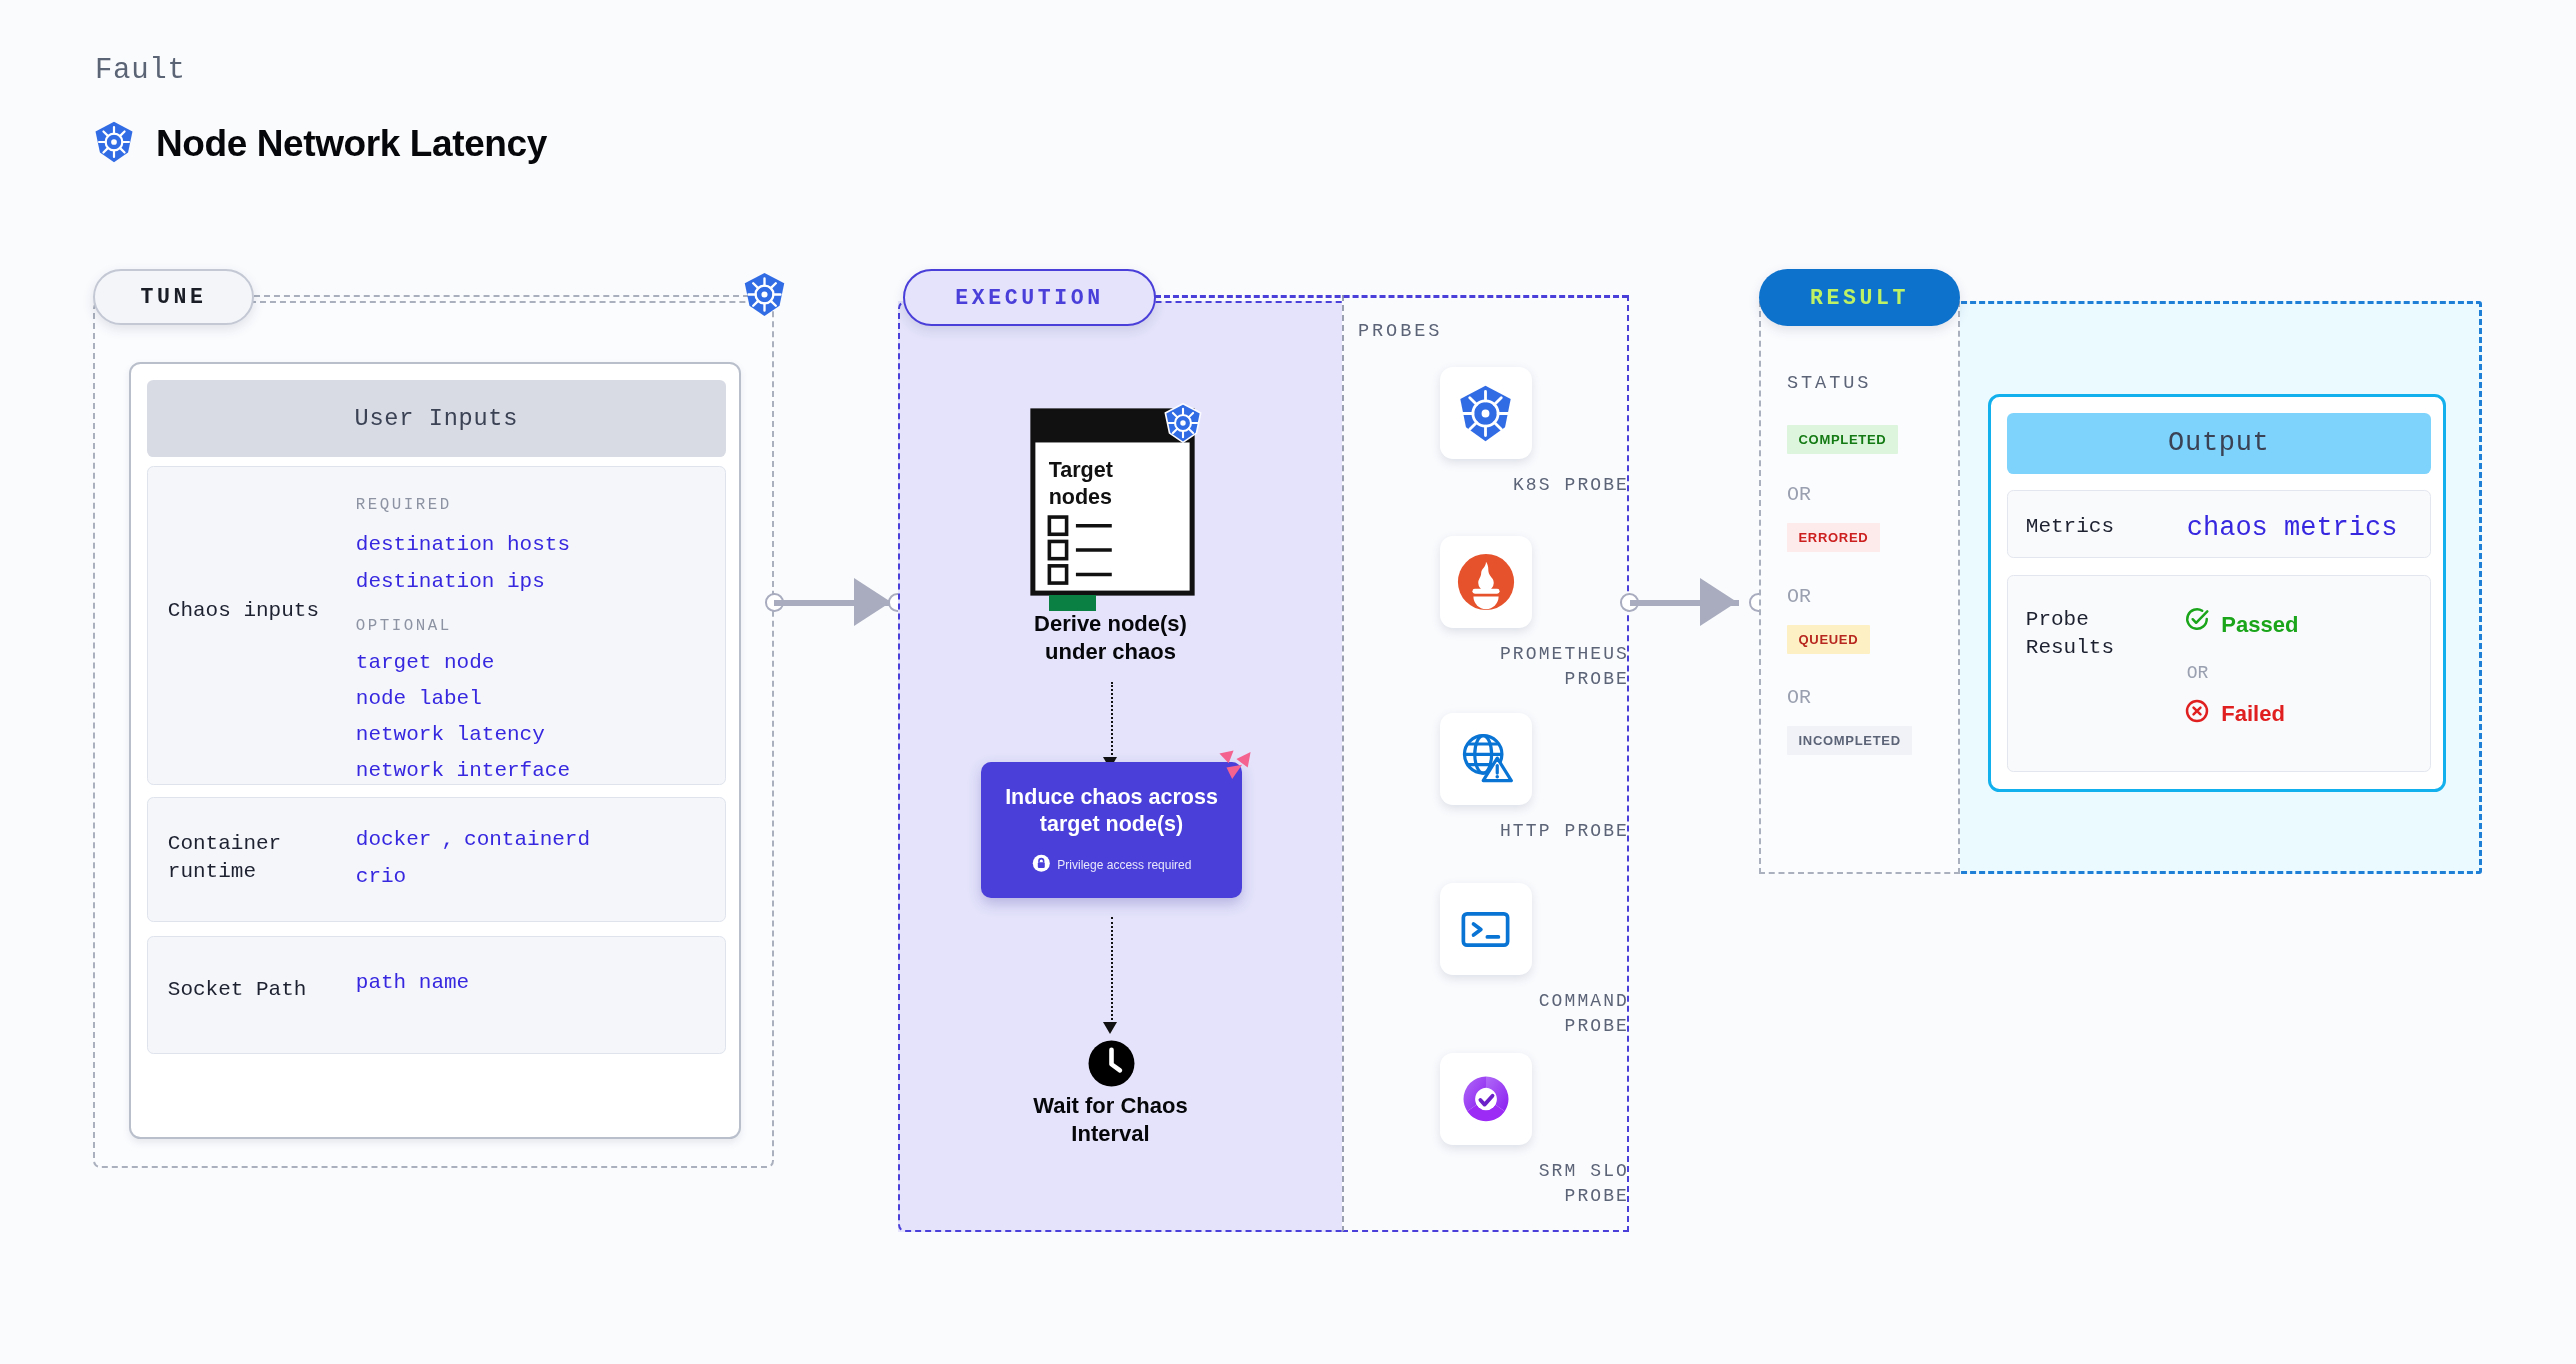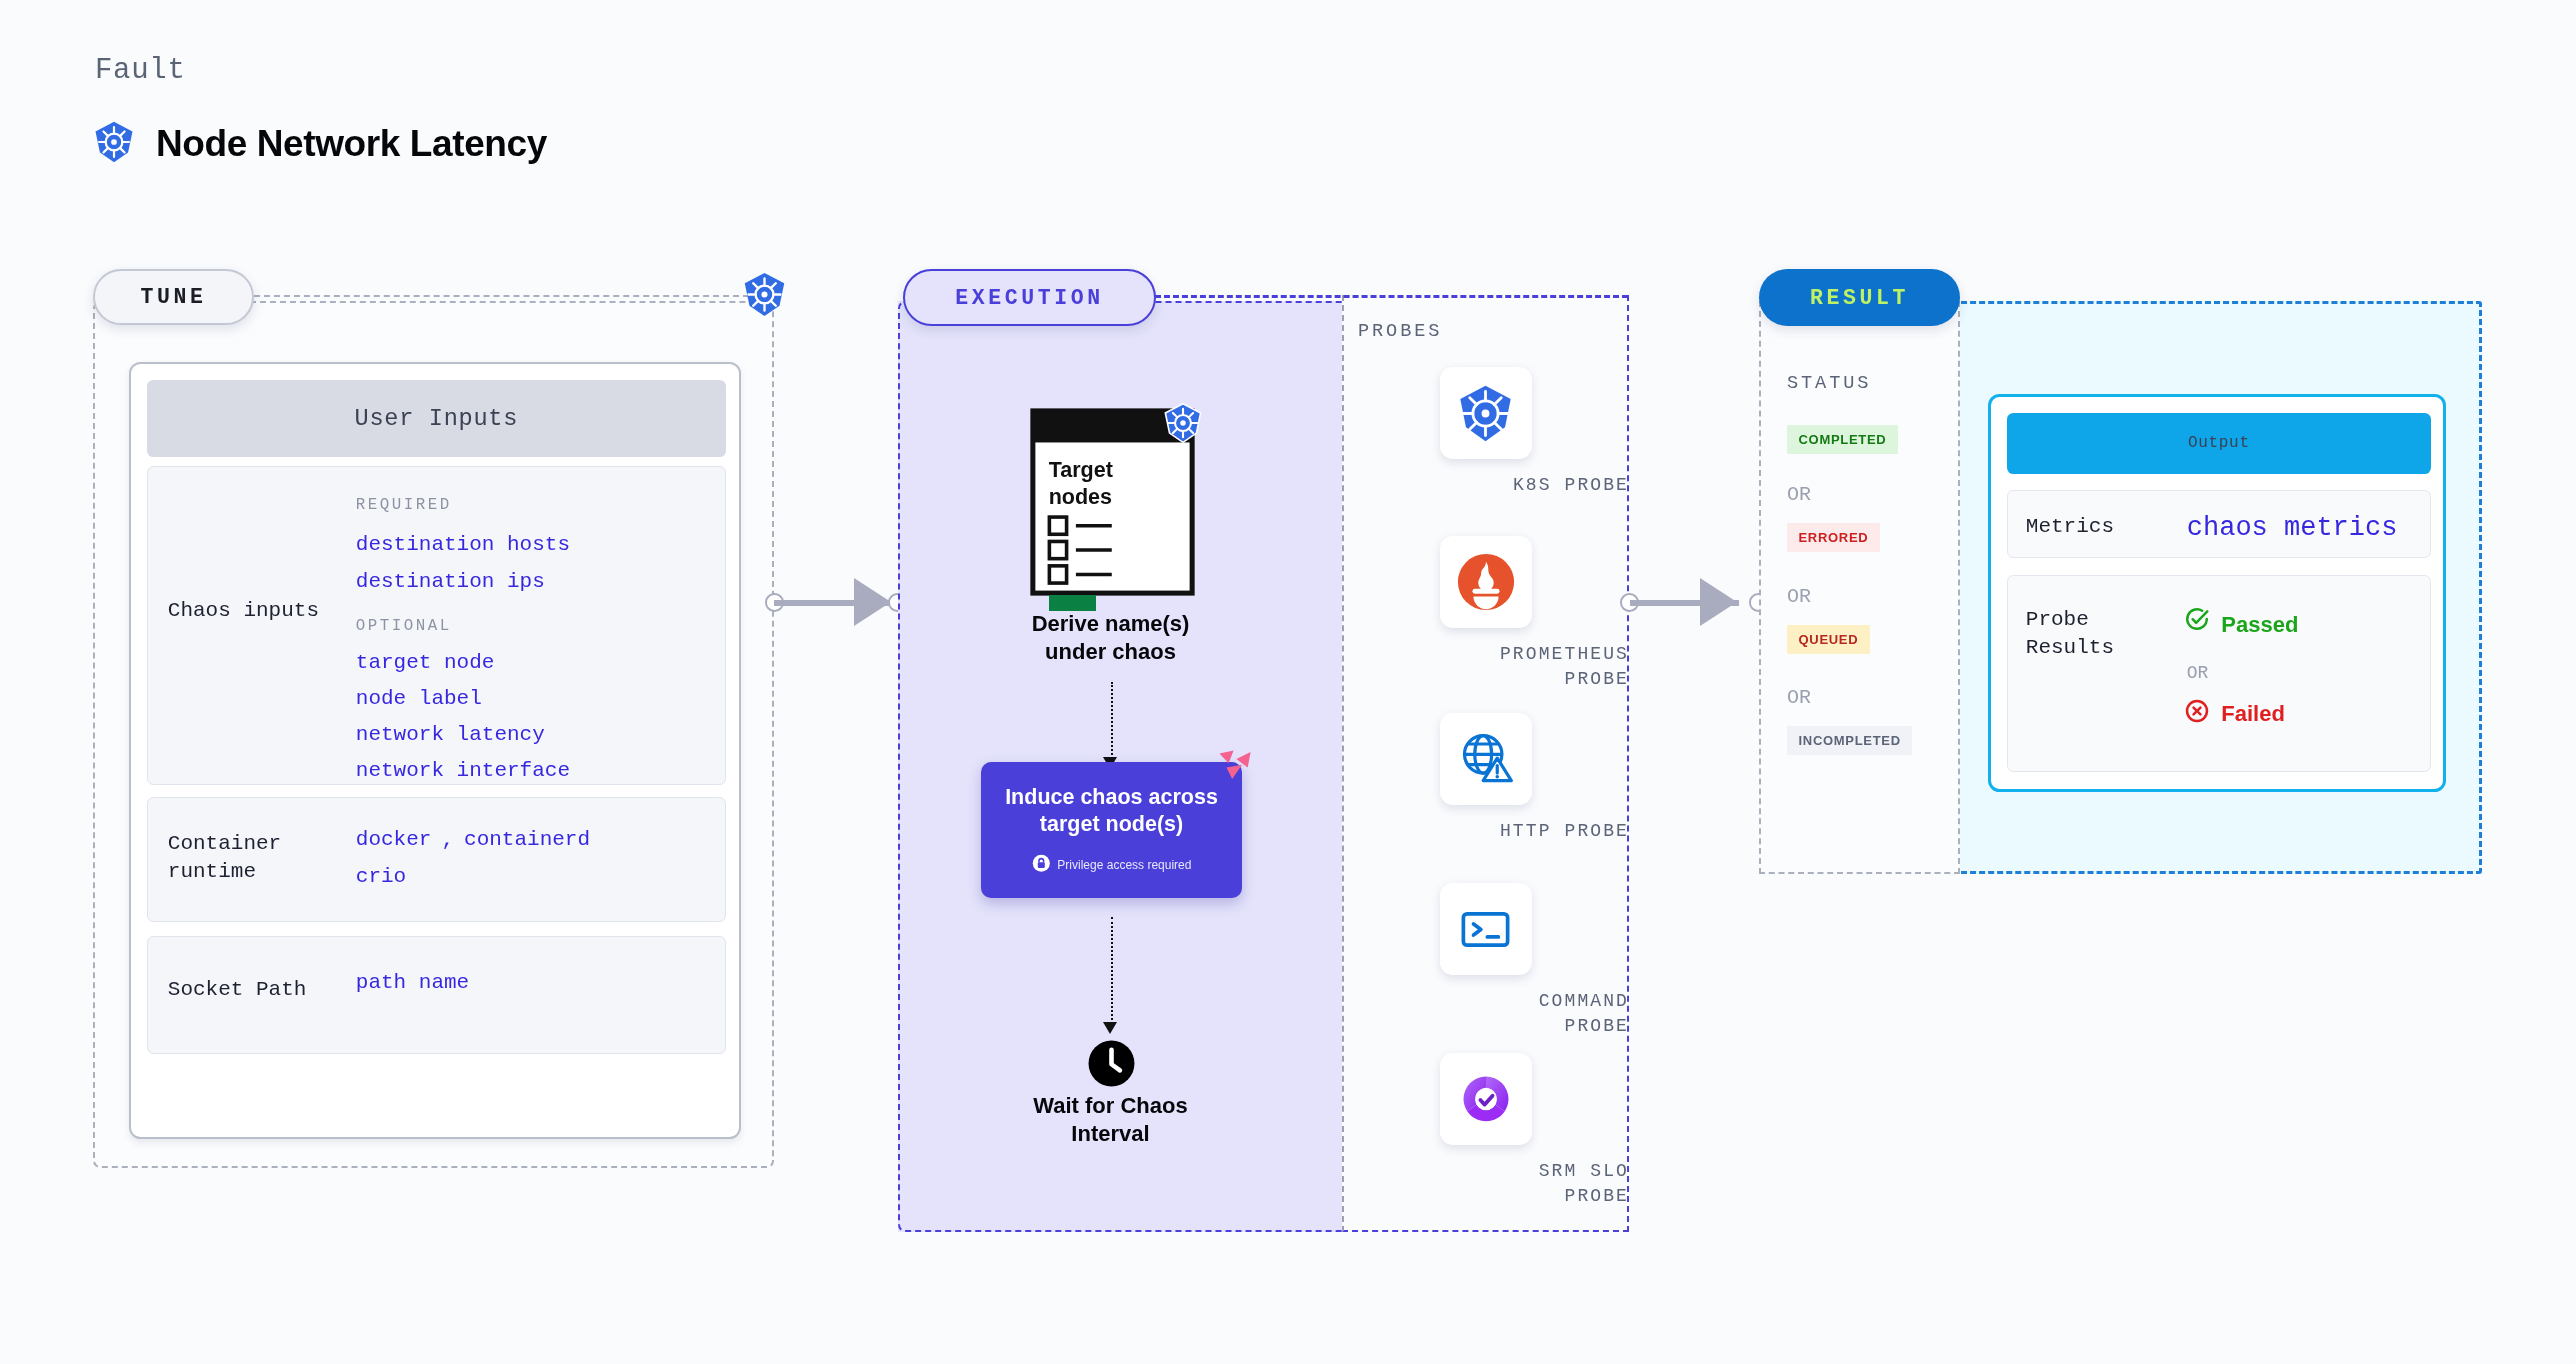--- a/index.html
+++ b/index.html
@@ -185,9 +185,9 @@
   }
   #output-head {
     position: absolute; left: 15.8px; top: 15.8px; width: 424px; height: 61px;
-    background: #0ea5e9; border-radius: 6.4px;
+    background: #7dd3fc; border-radius: 6.4px;
     display: flex; align-items: center; justify-content: center;
-    font-size: 16px; color: #3a4254; letter-spacing: 0.7px;
+    font-size: 27px; color: #3a4254; letter-spacing: 0.7px;
   }
   .out-box {
     position: absolute; left: 15.8px; width: 424px;

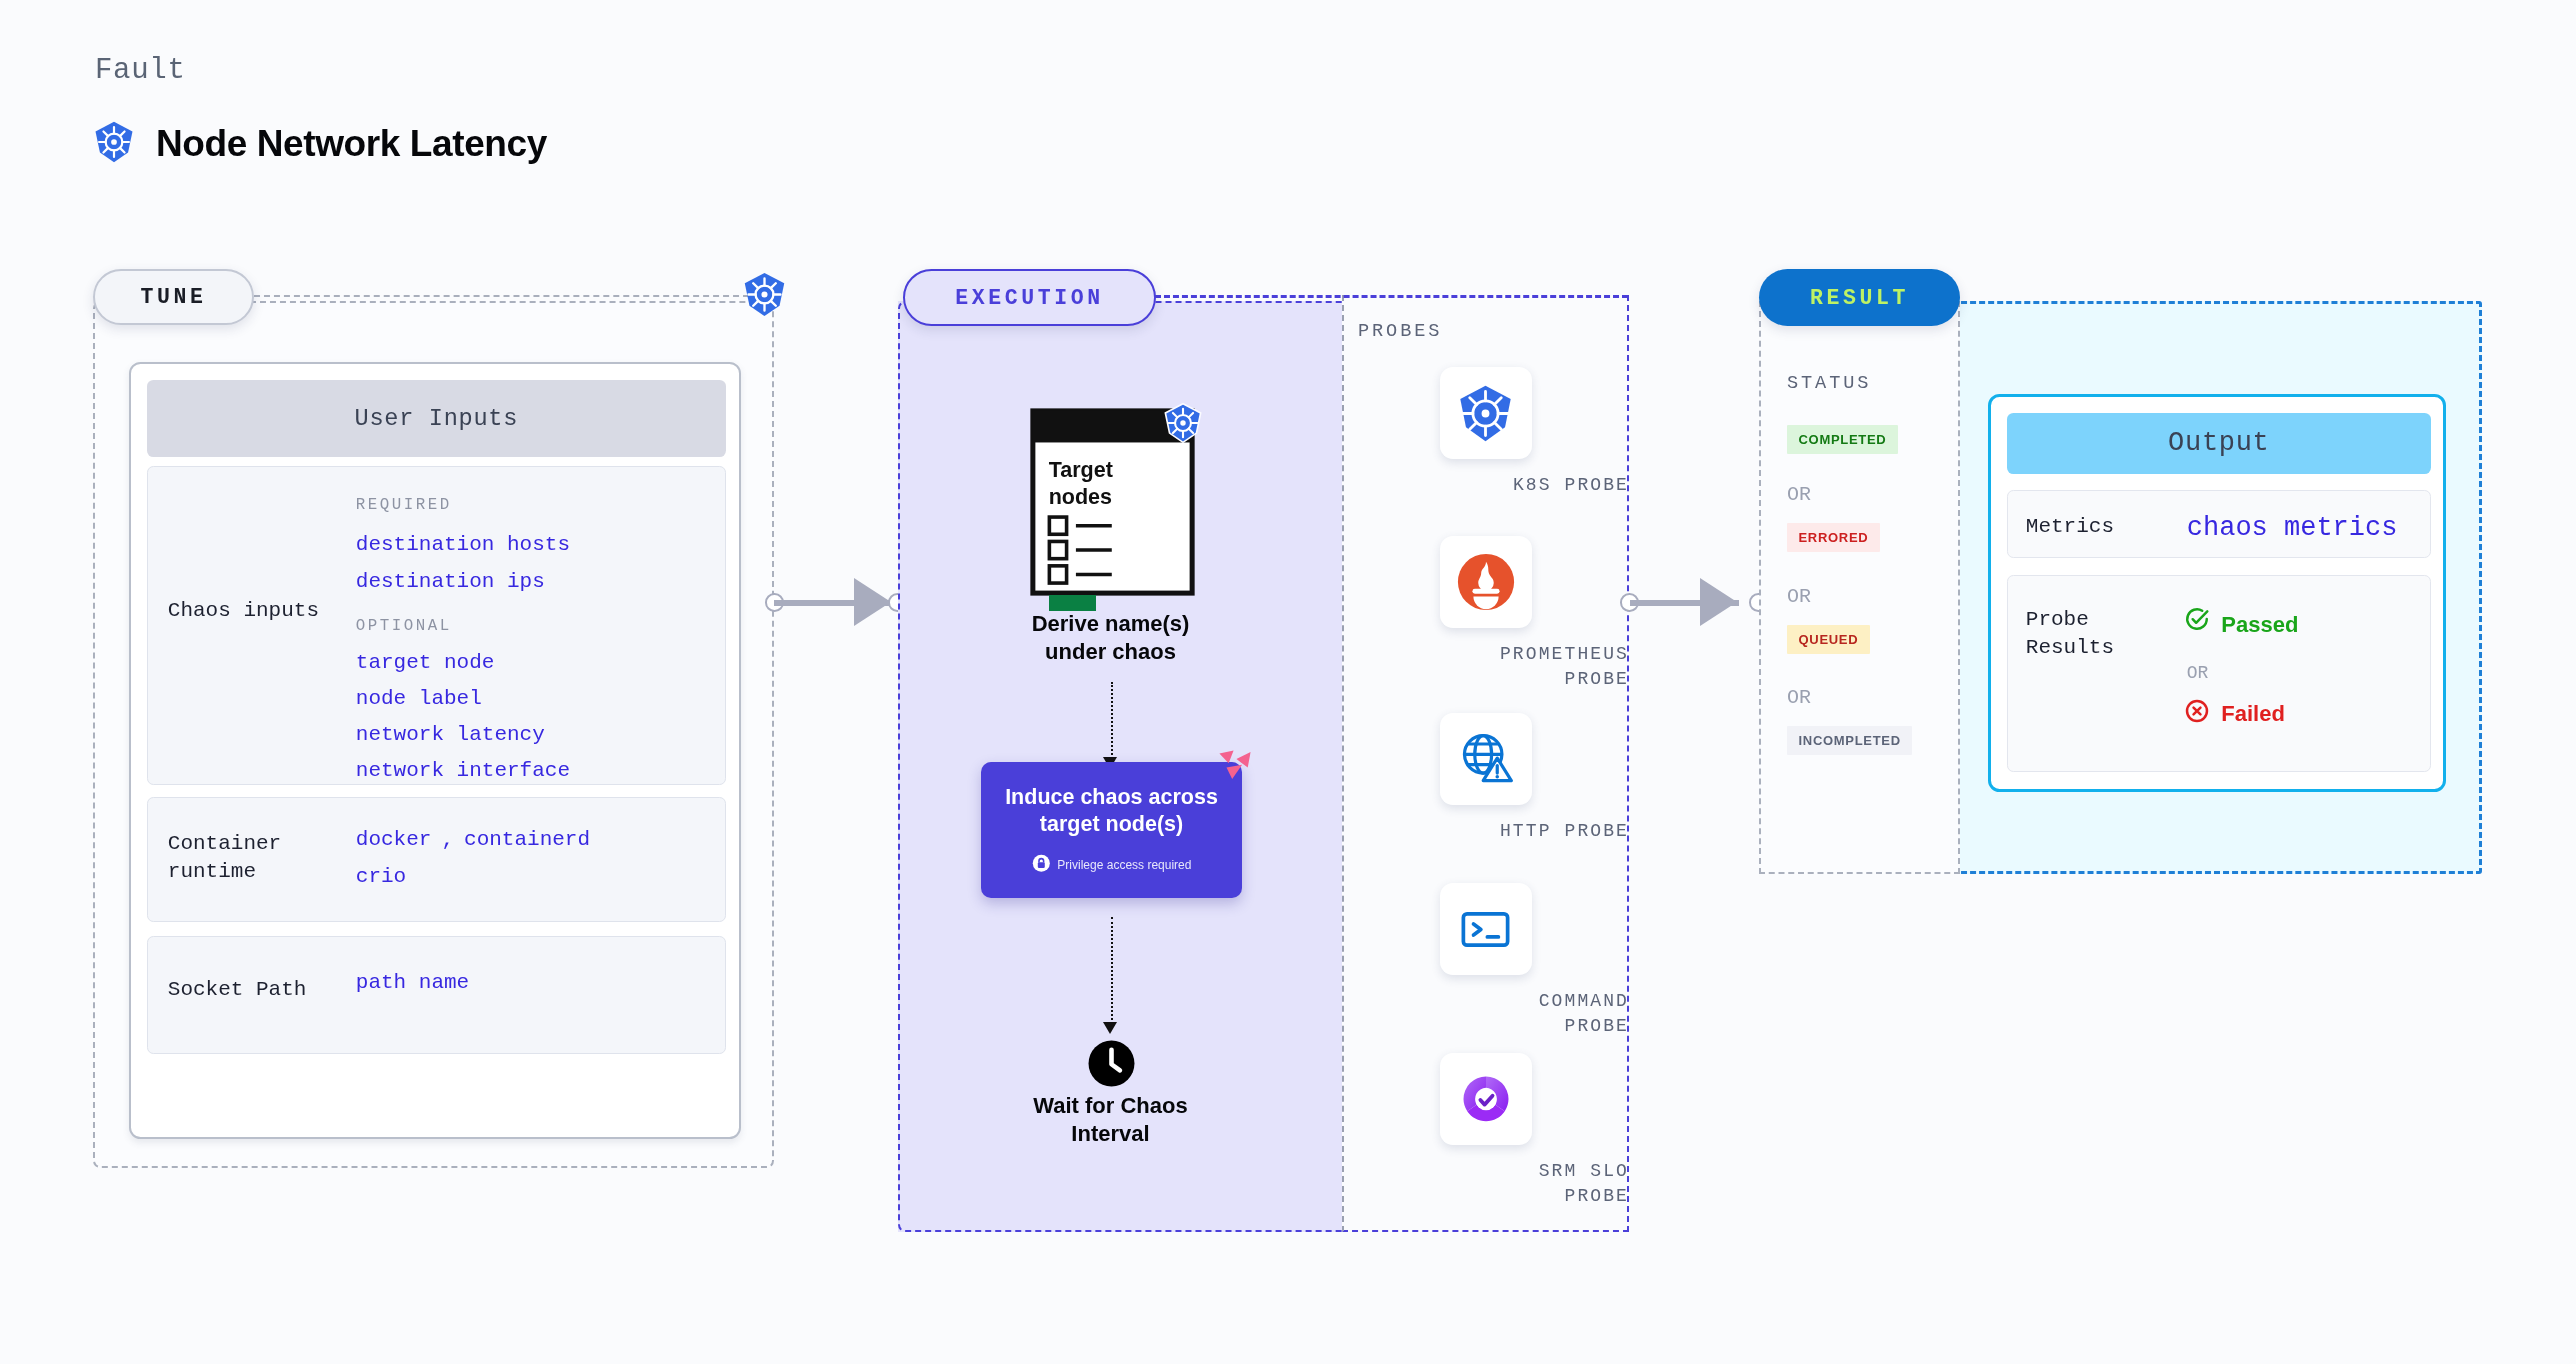--- a/index.html
+++ b/index.html
@@ -337,7 +337,7 @@
       </g>
     </svg>
   </div>
-  <div id="derive-label">Derive name(s)
+  <div id="derive-label">Derive node(s)
 under chaos</div>
 
   <div class="flow-arrow" style="left:1111px; top:682px;">

